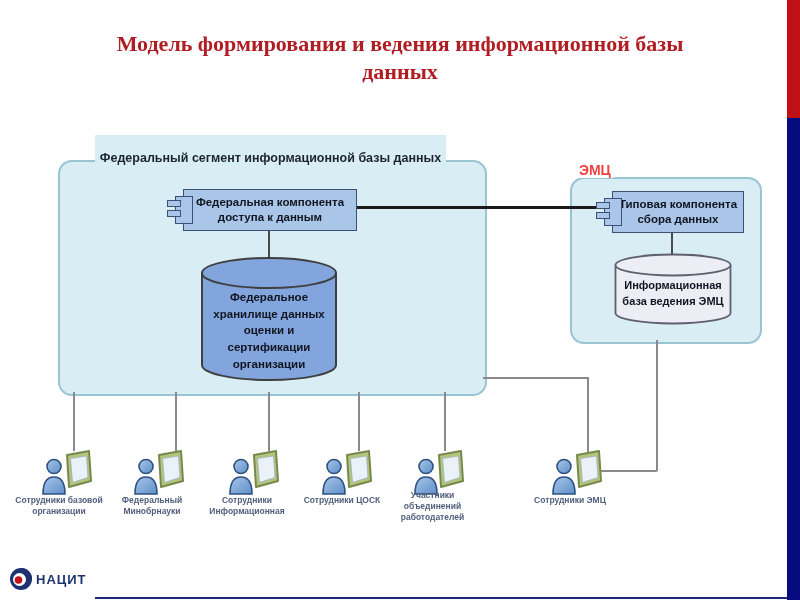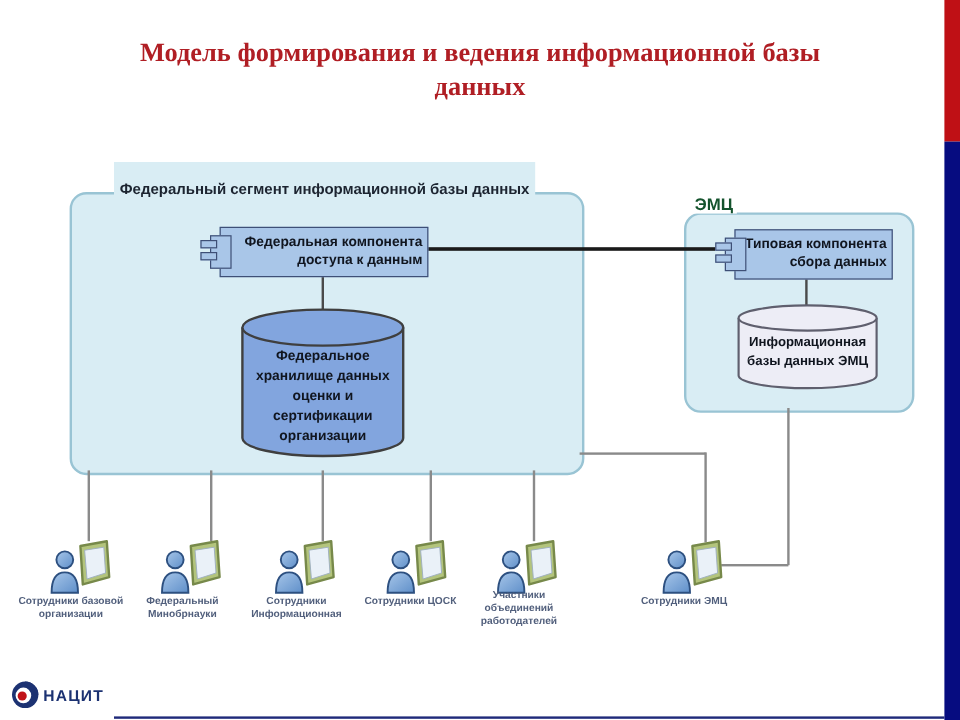--- a/index.html
+++ b/index.html
@@ -29,7 +29,7 @@
     left:58px;top:151px;width:425px;text-align:center;font-size:12.5px;font-weight:bold;color:#1c2430;
   }
   .segment-title span{background:#d9edf4;padding:16px 5px;}
-  .emc-title{left:576px;top:162px;font-size:14px;font-weight:bold;color:#14532d;background:#fff;padding:0 3px;}
+  .emc-title{left:576px;top:162px;font-size:14px;font-weight:bold;color:#ef4444;background:#fff;padding:0 3px;}
   
   .comp-box{
     background:#a9c6e8;border:1.5px solid #3e4f76;

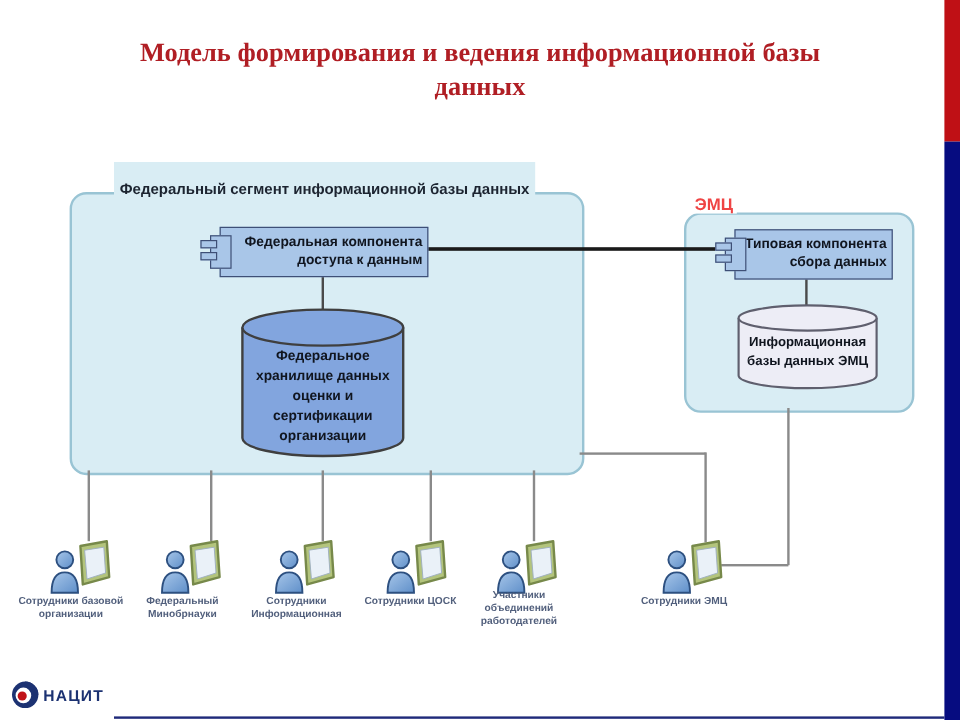--- a/index.html
+++ b/index.html
@@ -33,7 +33,7 @@
   
   .comp-box{
     background:#a9c6e8;border:1.5px solid #3e4f76;
-    display:flex;align-items:center;justify-content:center;text-align:right;
+    display:flex;align-items:center;justify-content:center;text-align:center;
     font-size:11.5px;font-weight:bold;color:#10151f;line-height:1.3;
   }
   .comp-fed{left:183px;top:189px;width:172px;height:40px;}

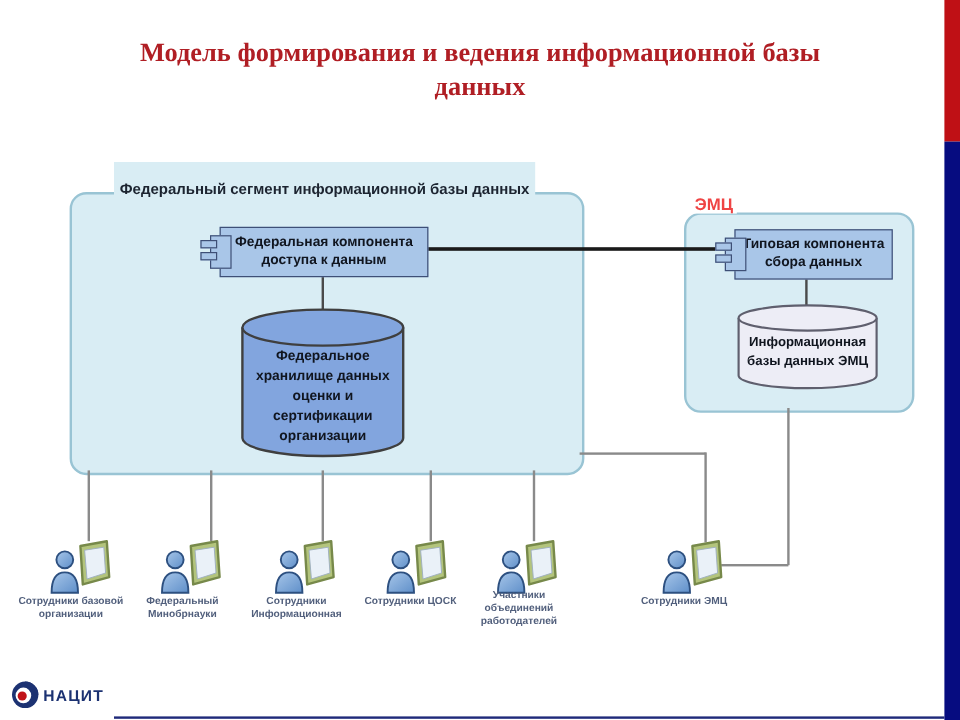--- a/index.html
+++ b/index.html
@@ -119,7 +119,7 @@
     <path d="M1.5 12 L1.5 60 A57.5 10.5 0 0 0 116.5 60 L116.5 12" fill="#ededf6" stroke="#5f5f6e" stroke-width="1.8"></path>
     <ellipse cx="59" cy="12" rx="57.5" ry="10.5" fill="#ededf6" stroke="#5f5f6e" stroke-width="1.8"></ellipse>
   </svg>
-  <div class="abs cyl-text cyl-text-emc">Информационная базы данных ЭМЦ</div>
+  <div class="abs cyl-text cyl-text-emc">Информационная база ведения ЭМЦ</div>
 
   <div class="abs line" style="left:73px;top:392px;width:1.5px;height:59px;"></div>
   <div class="abs line" style="left:175px;top:392px;width:1.5px;height:59px;"></div>

